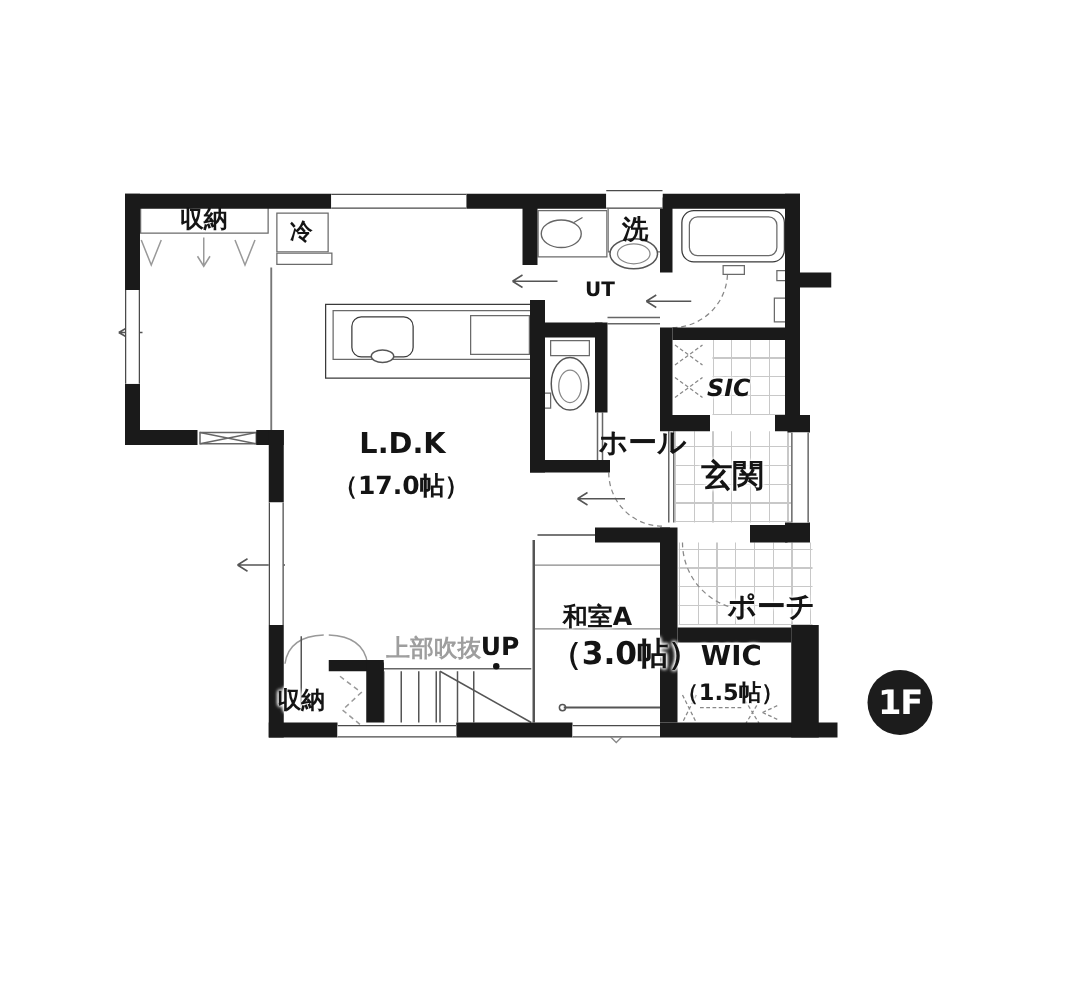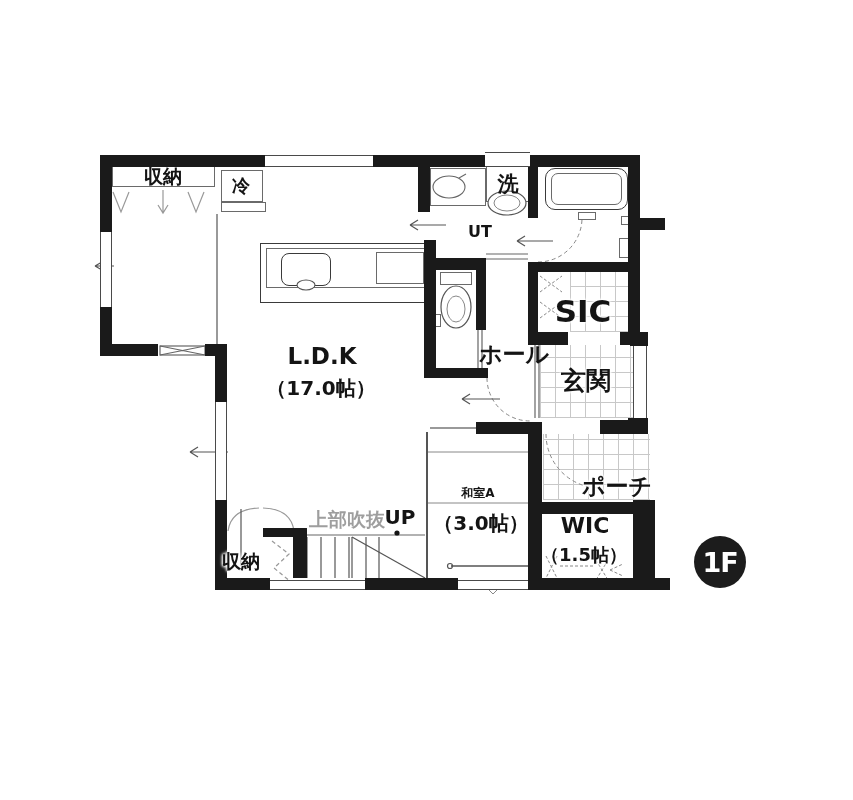--- a/index.html
+++ b/index.html
@@ -180,7 +180,7 @@
   <div class="lbl" style="left:241px;top:186px;font-size:18px;">冷</div>
   <div class="lbl" style="left:508px;top:184px;font-size:21px;">洗</div>
   <div class="lbl" style="left:480px;top:232px;font-size:16px;">UT</div>
-  <div class="lbl halo" style="left:583px;top:311px;font-size:31px;">SIC</div>
+  <div class="lbl halo" style="left:583px;top:311px;font-size:19px;font-style:italic;">SIC</div>
   <div class="lbl" style="left:514px;top:356px;font-size:23px;font-family:Liberation Mono, monospace;">ホール</div>
   <div class="lbl halo" style="left:586px;top:380px;font-size:25px;">玄関</div>
   <div class="lbl" style="left:322px;top:356px;font-size:23px;text-align:center;">L.D.K</div>

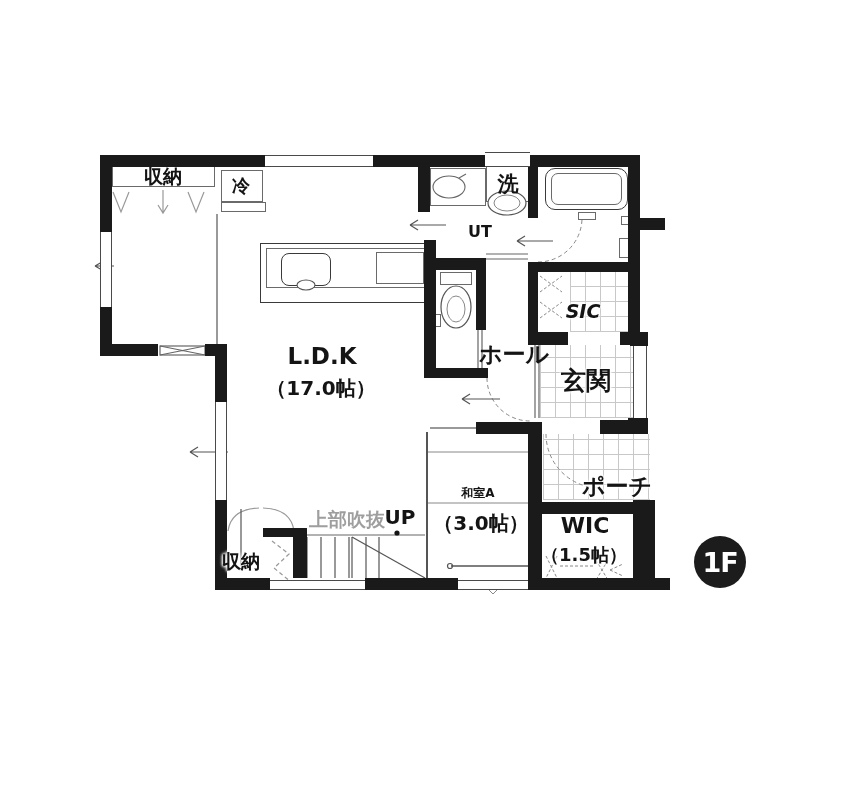--- a/index.html
+++ b/index.html
@@ -185,7 +185,7 @@
   <div class="lbl halo" style="left:586px;top:380px;font-size:25px;">玄関</div>
   <div class="lbl" style="left:322px;top:356px;font-size:23px;text-align:center;">L.D.K</div>
   <div class="lbl" style="left:321px;top:388px;font-size:20px;">（17.0帖）</div>
-  <div class="lbl halo" style="left:478px;top:493px;font-size:12px;">和室A</div>
+  <div class="lbl halo" style="left:478px;top:493px;font-size:20px;">和室A</div>
   <div class="lbl halo" style="left:481px;top:523px;font-size:20px;">（3.0帖）</div>
   <div class="lbl halo" style="left:617px;top:486px;font-size:23px;">ポーチ</div>
   <div class="lbl halo" style="left:585px;top:526px;font-size:22px;">WIC</div>

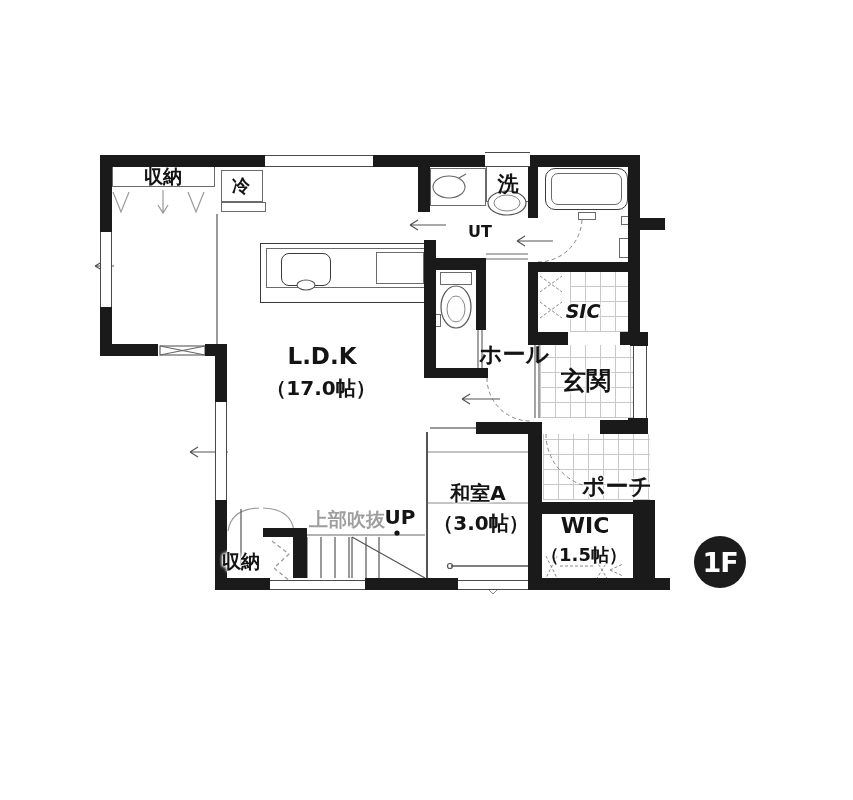--- a/index.html
+++ b/index.html
@@ -186,7 +186,7 @@
   <div class="lbl" style="left:322px;top:356px;font-size:23px;text-align:center;">L.D.K</div>
   <div class="lbl" style="left:321px;top:388px;font-size:20px;">（17.0帖）</div>
   <div class="lbl halo" style="left:478px;top:493px;font-size:20px;">和室A</div>
-  <div class="lbl halo" style="left:481px;top:523px;font-size:20px;">（3.0帖）</div>
+  <div class="lbl halo" style="left:500px;top:523px;font-size:25px;">（3.0帖）</div>
   <div class="lbl halo" style="left:617px;top:486px;font-size:23px;">ポーチ</div>
   <div class="lbl halo" style="left:585px;top:526px;font-size:22px;">WIC</div>
   <div class="lbl halo" style="left:584px;top:555px;font-size:18px;">（1.5帖）</div>

